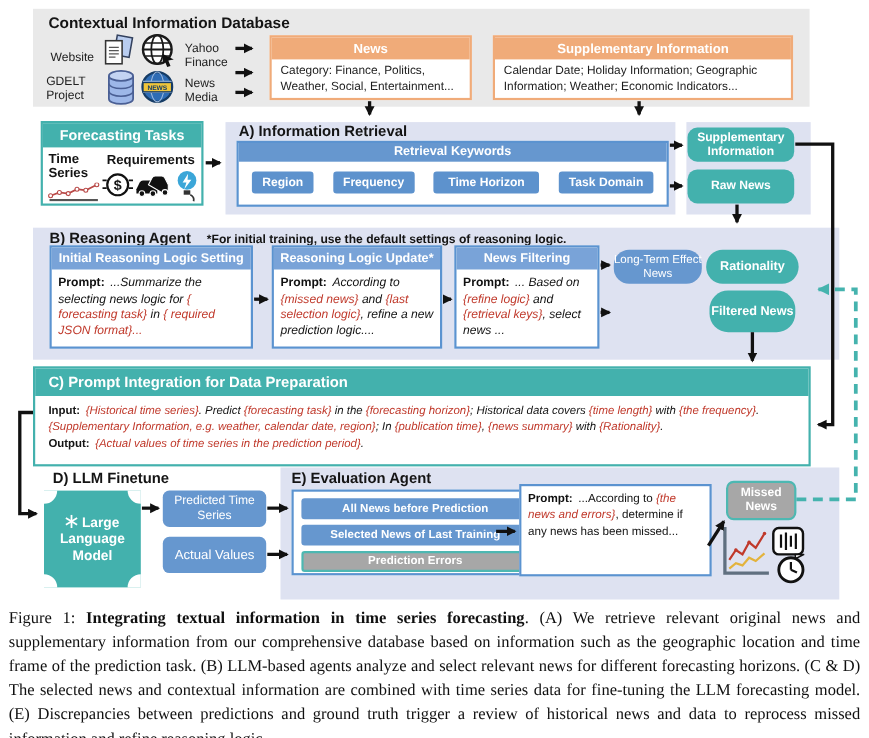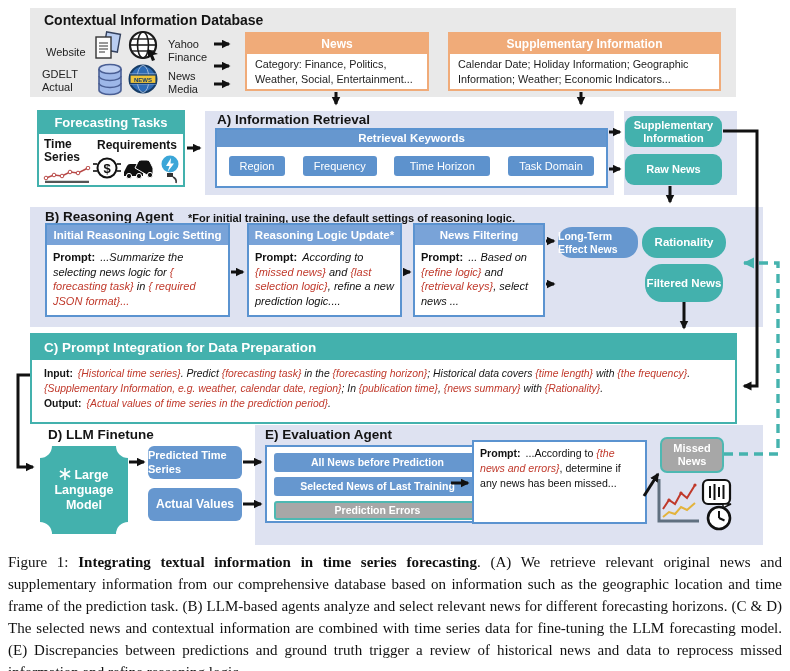--- a/index.html
+++ b/index.html
@@ -46,7 +46,7 @@
     <div class="panel-title abs" style="left:14px;top:4px;font-size:14px">Contextual Information Database</div>
 
     <div class="lbl abs" style="left:16px;top:38px">Website</div>
-    <div class="lbl abs" style="left:12px;top:60px;width:50px">GDELT Actual</div>
+    <div class="lbl abs" style="left:12px;top:60px;width:50px">GDELT Project</div>
     <div class="lbl abs" style="left:138px;top:30px;width:52px">Yahoo Finance</div>
     <div class="lbl abs" style="left:138px;top:62px;width:46px">News Media</div>
 

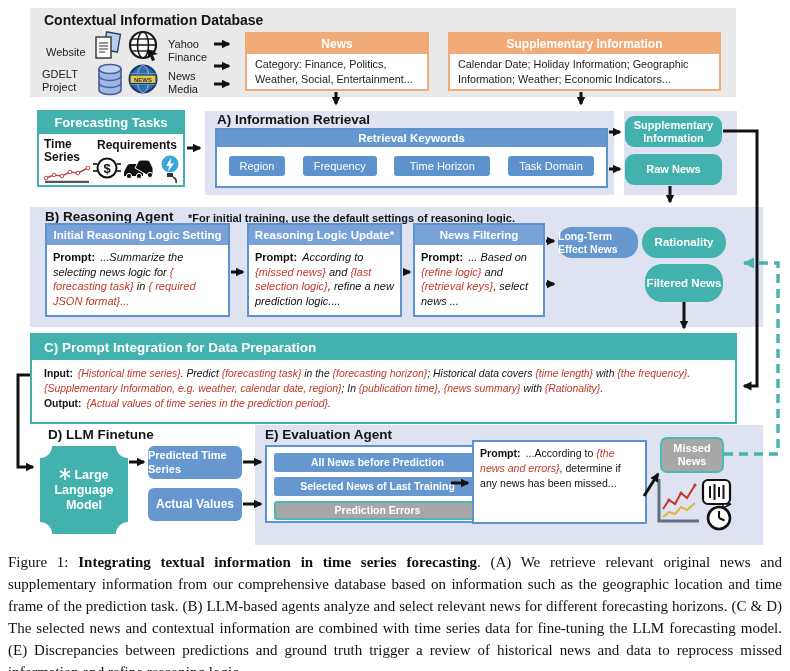--- a/index.html
+++ b/index.html
@@ -22,7 +22,7 @@
   .bbox{position:absolute;border:2.5px solid var(--blueBorder);background:#fff}
   .bbox-h{background:var(--blueHdr);color:#fff;font-weight:700;font-size:11.5px;text-align:center;height:20px;line-height:20px}
   .bbox-b{font-size:11px;line-height:1.32;padding:5px 6px;color:#111}
-  .kw-btn{background:#5d92cd;color:#fff;font-weight:400;font-size:11px;text-align:center;border-radius:3px;padding:4px 0}
+  .kw-btn{background:#5d92cd;color:#fff;font-weight:700;font-size:11px;text-align:center;border-radius:3px;padding:4px 0}
   .teal-tag{position:absolute;background:var(--teal);color:#fff;font-weight:700;font-size:11px;line-height:13px;border-radius:9px;display:flex;align-items:center;justify-content:center;text-align:center}
   .blue-pill{position:absolute;background:var(--blue);color:#fff;font-weight:700;font-size:10.5px;line-height:12.5px;border-radius:14px;display:flex;align-items:center;justify-content:center;text-align:left}
   .gray-tag{position:absolute;background:var(--grayTag);border:2.5px solid #4db8b2;border-radius:7px;color:#fff;font-weight:700;font-size:11px;line-height:13px;display:flex;align-items:center;justify-content:center;text-align:center}

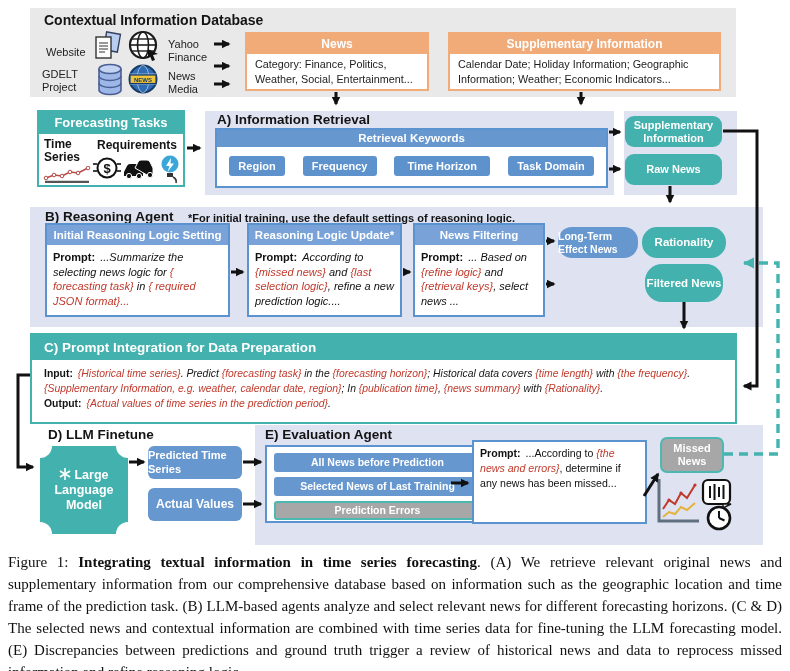--- a/index.html
+++ b/index.html
@@ -24,7 +24,7 @@
   .bbox-b{font-size:11px;line-height:1.32;padding:5px 6px;color:#111}
   .kw-btn{background:#5d92cd;color:#fff;font-weight:700;font-size:11px;text-align:center;border-radius:3px;padding:4px 0}
   .teal-tag{position:absolute;background:var(--teal);color:#fff;font-weight:700;font-size:11px;line-height:13px;border-radius:9px;display:flex;align-items:center;justify-content:center;text-align:center}
-  .blue-pill{position:absolute;background:var(--blue);color:#fff;font-weight:700;font-size:10.5px;line-height:12.5px;border-radius:14px;display:flex;align-items:center;justify-content:center;text-align:left}
+  .blue-pill{position:absolute;background:var(--blue);color:#fff;font-weight:400;font-size:10.5px;line-height:12.5px;border-radius:14px;display:flex;align-items:center;justify-content:center;text-align:center}
   .gray-tag{position:absolute;background:var(--grayTag);border:2.5px solid #4db8b2;border-radius:7px;color:#fff;font-weight:700;font-size:11px;line-height:13px;display:flex;align-items:center;justify-content:center;text-align:center}
   .bar{height:19px;margin-bottom:5px;border-radius:3px;background:var(--blue);color:#fff;font-weight:700;font-size:10.5px;text-align:center;line-height:19px}
   .bar.gray{background:var(--grayTag);border:2px solid #4db8b2;line-height:15px}

